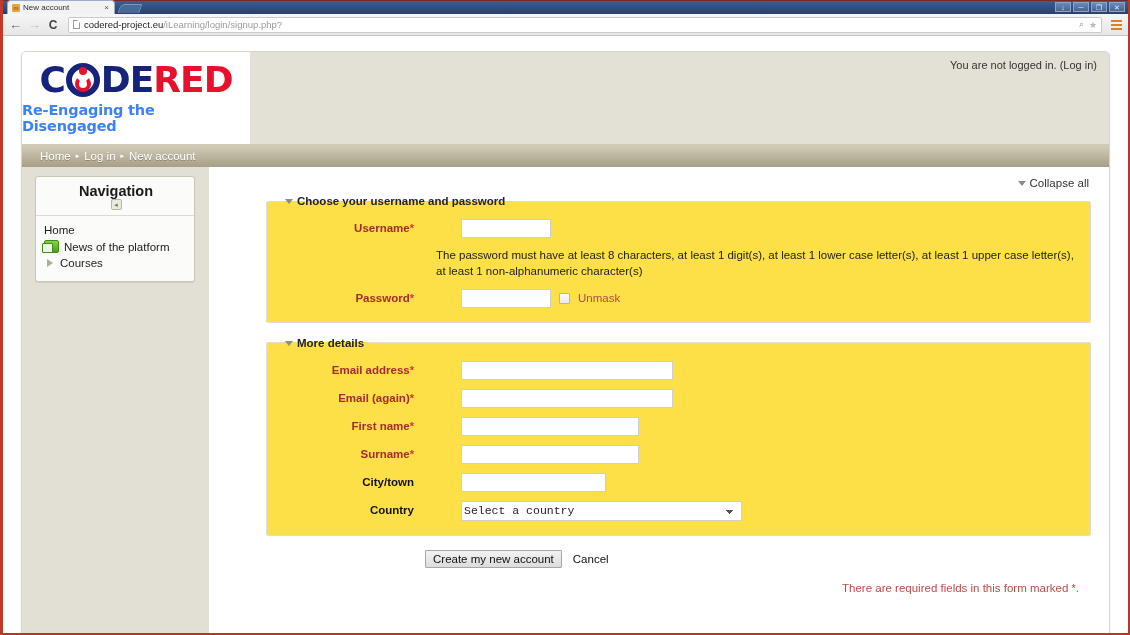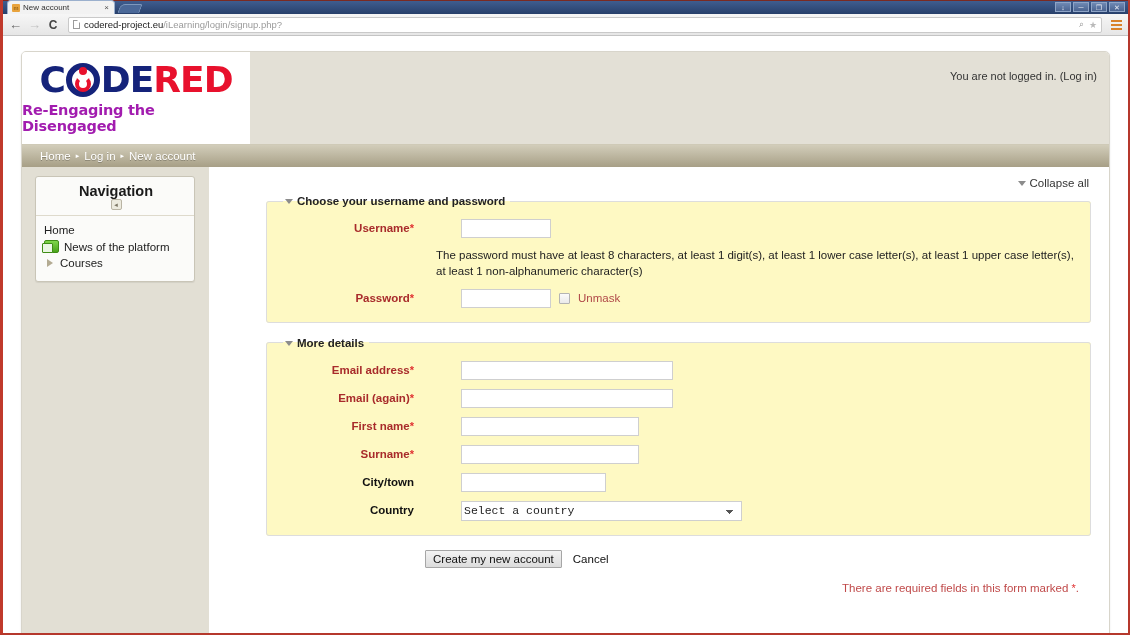--- a/index.html
+++ b/index.html
@@ -198,7 +198,7 @@
     letter-spacing: -0.2px;
   }
   .loginfo {
-    position: absolute; right: 12px; top: 18px;
+    position: absolute; right: 12px; top: 7px;
     font-size: 11px; color: #333;
   }
   .loginfo a { color: #333; text-decoration: none; }

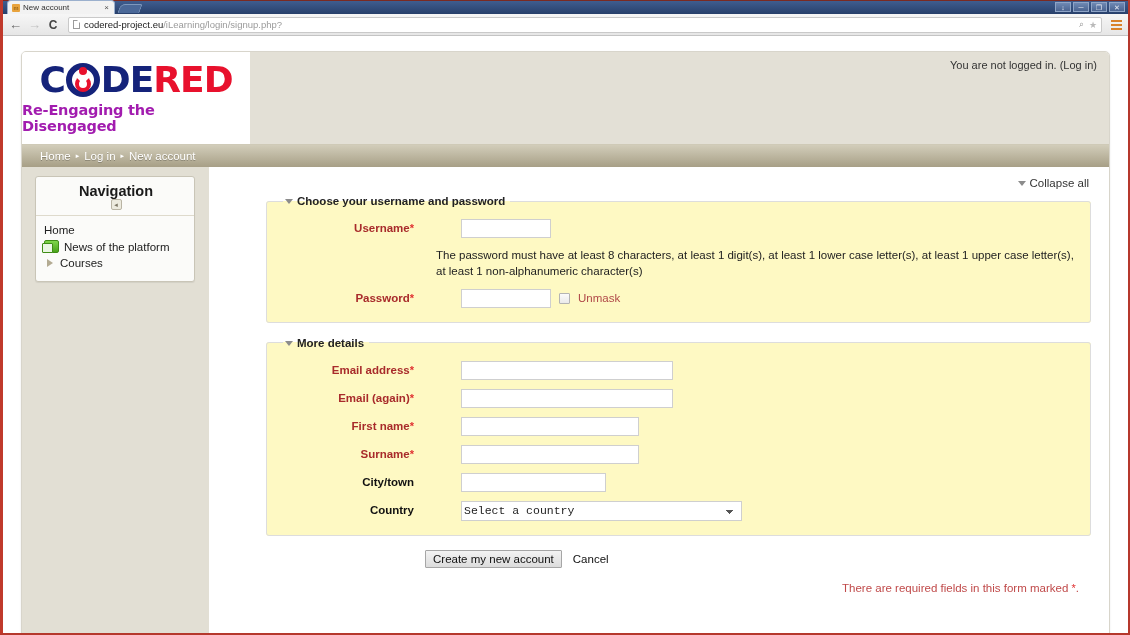--- a/index.html
+++ b/index.html
@@ -192,7 +192,7 @@
   }
   .logo-tag {
     font-size: 14.5px; font-weight: bold;
-    color: #a21caf;
+    color: #3b82f6;
     margin-top: 4px;
     font-family: "DejaVu Sans", sans-serif;
     letter-spacing: -0.2px;

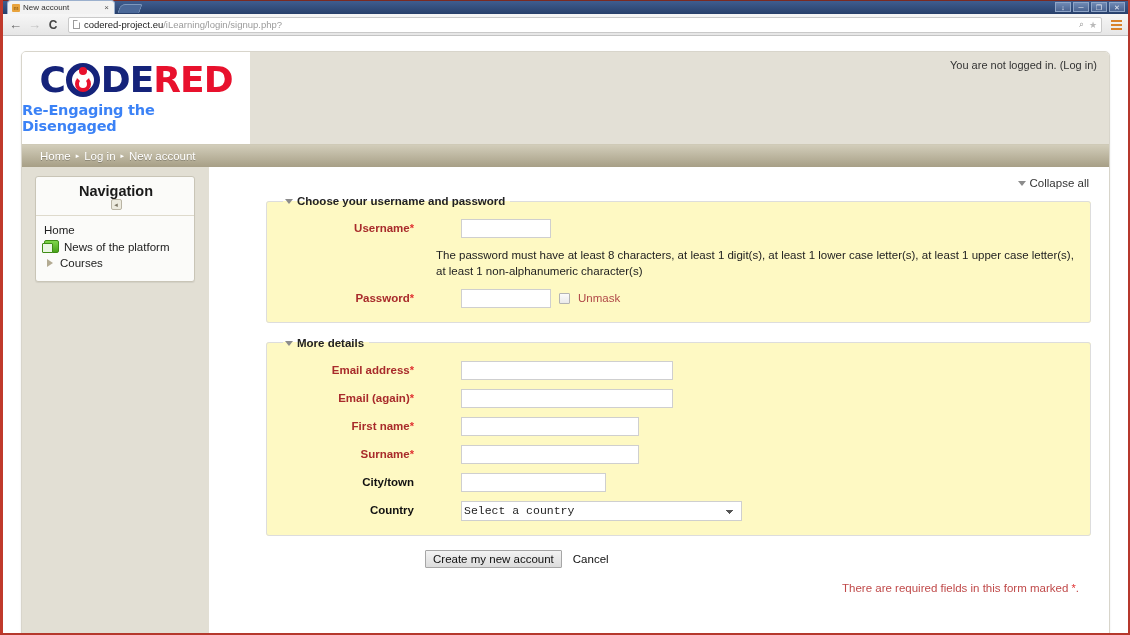--- a/index.html
+++ b/index.html
@@ -313,7 +313,7 @@
     border-radius: 3px;
     margin: 0 0 14px 45px;
     padding: 12px 12px 14px 10px;
-    background: #fef9c3;
+    background: #fde047;
   }
   fieldset.fs legend {
     font-size: 11.5px; font-weight: bold; color: #222;

